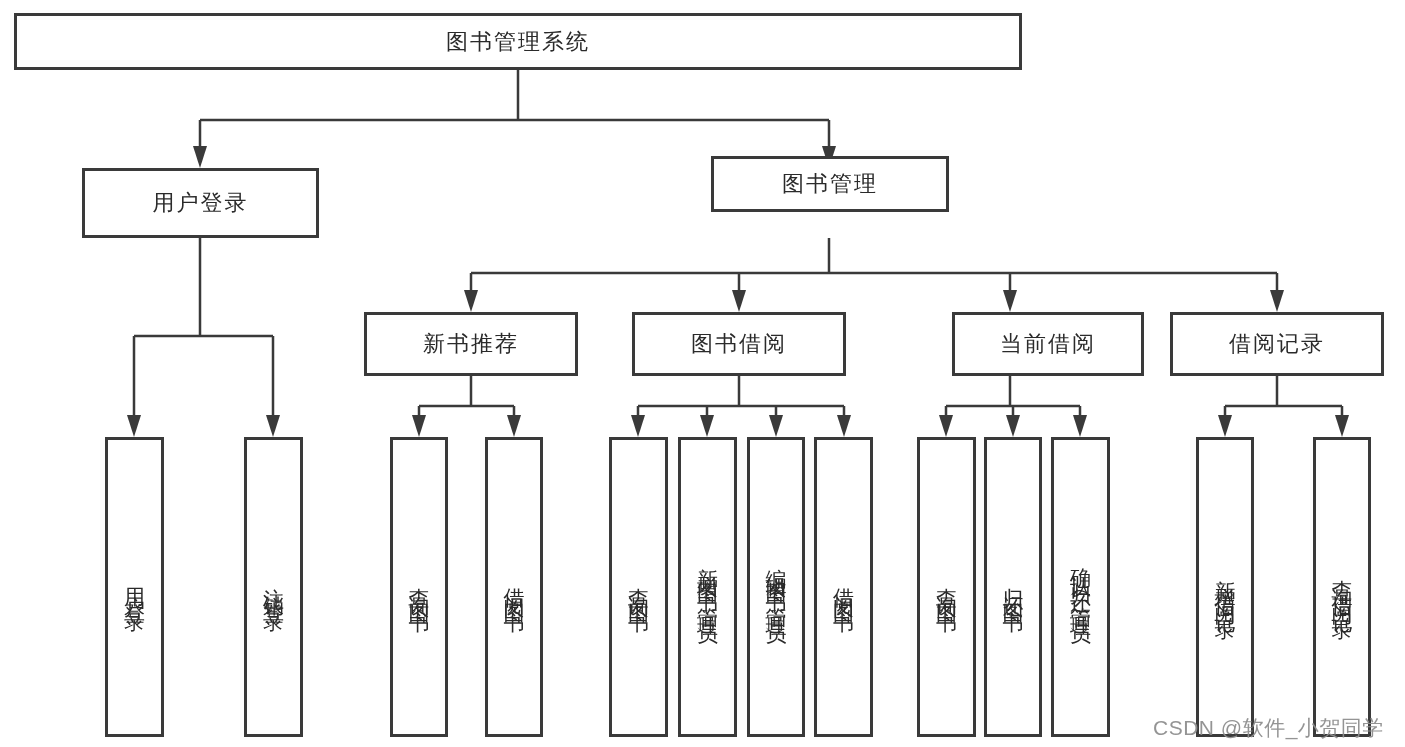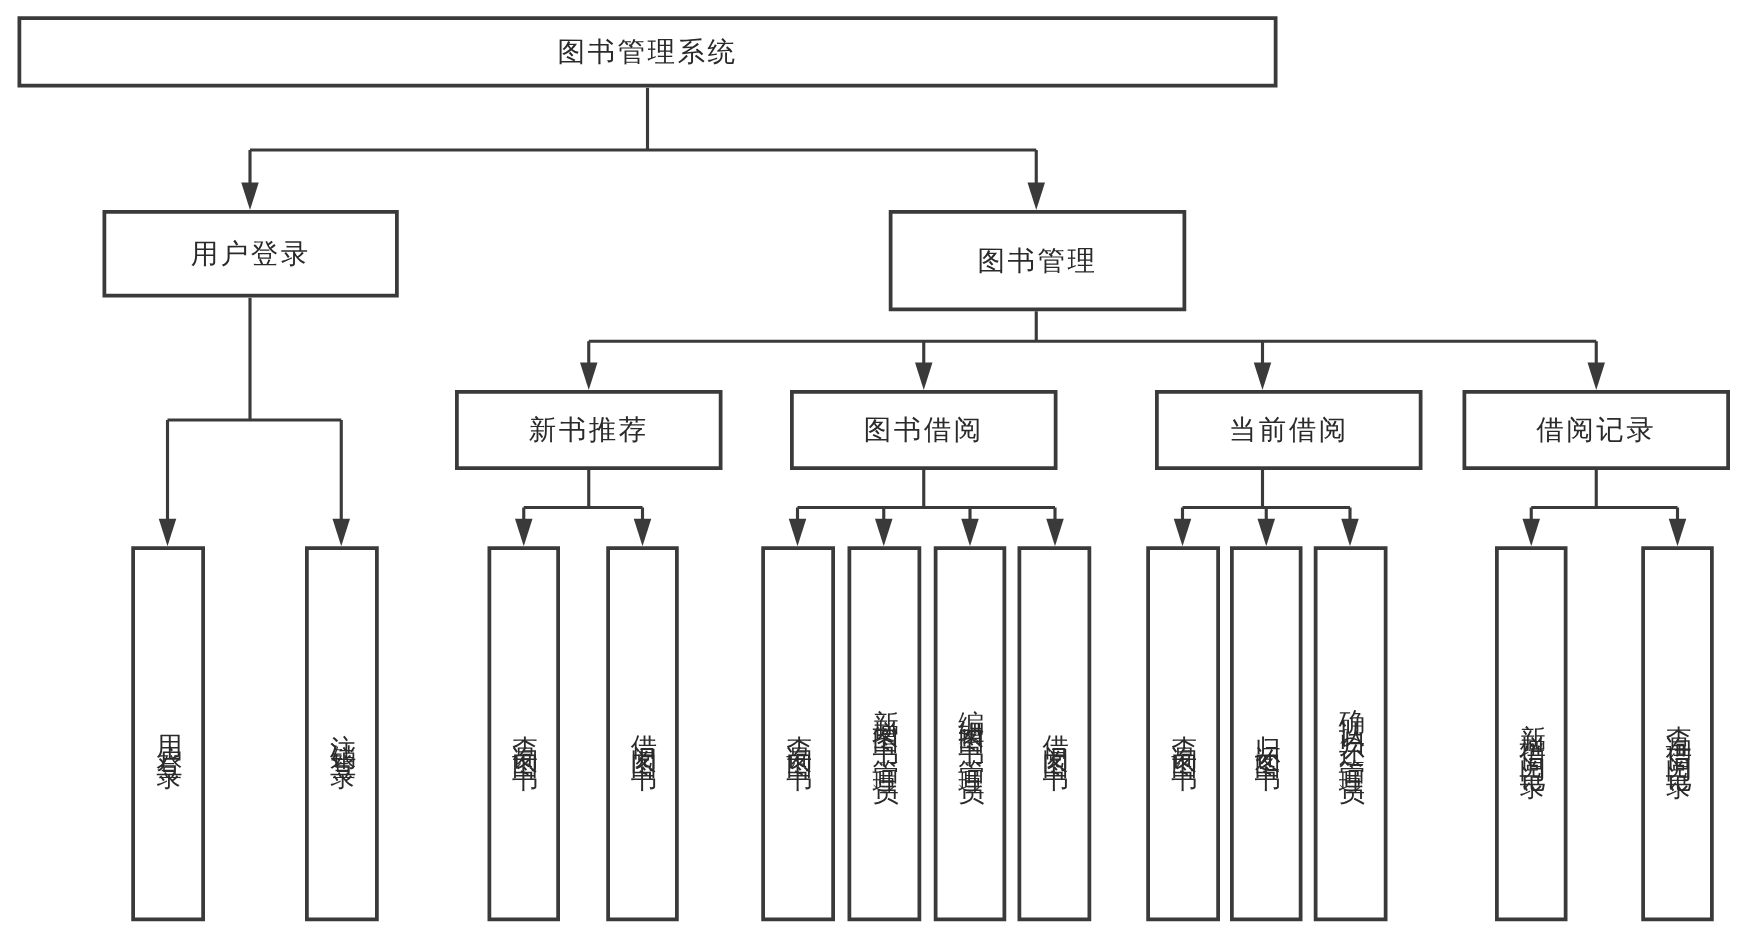--- a/index.html
+++ b/index.html
@@ -90,7 +90,7 @@
   <div class="node hnode" style="left:82px;top:168px;width:237px;height:70px">
     <span>用户登录</span>
   </div>
-  <div class="node hnode" style="left:711px;top:168px;width:238px;height:81px">
+  <div class="node hnode" style="left:711px;top:156px;width:238px;height:56px">
     <span>图书管理</span>
   </div>
 

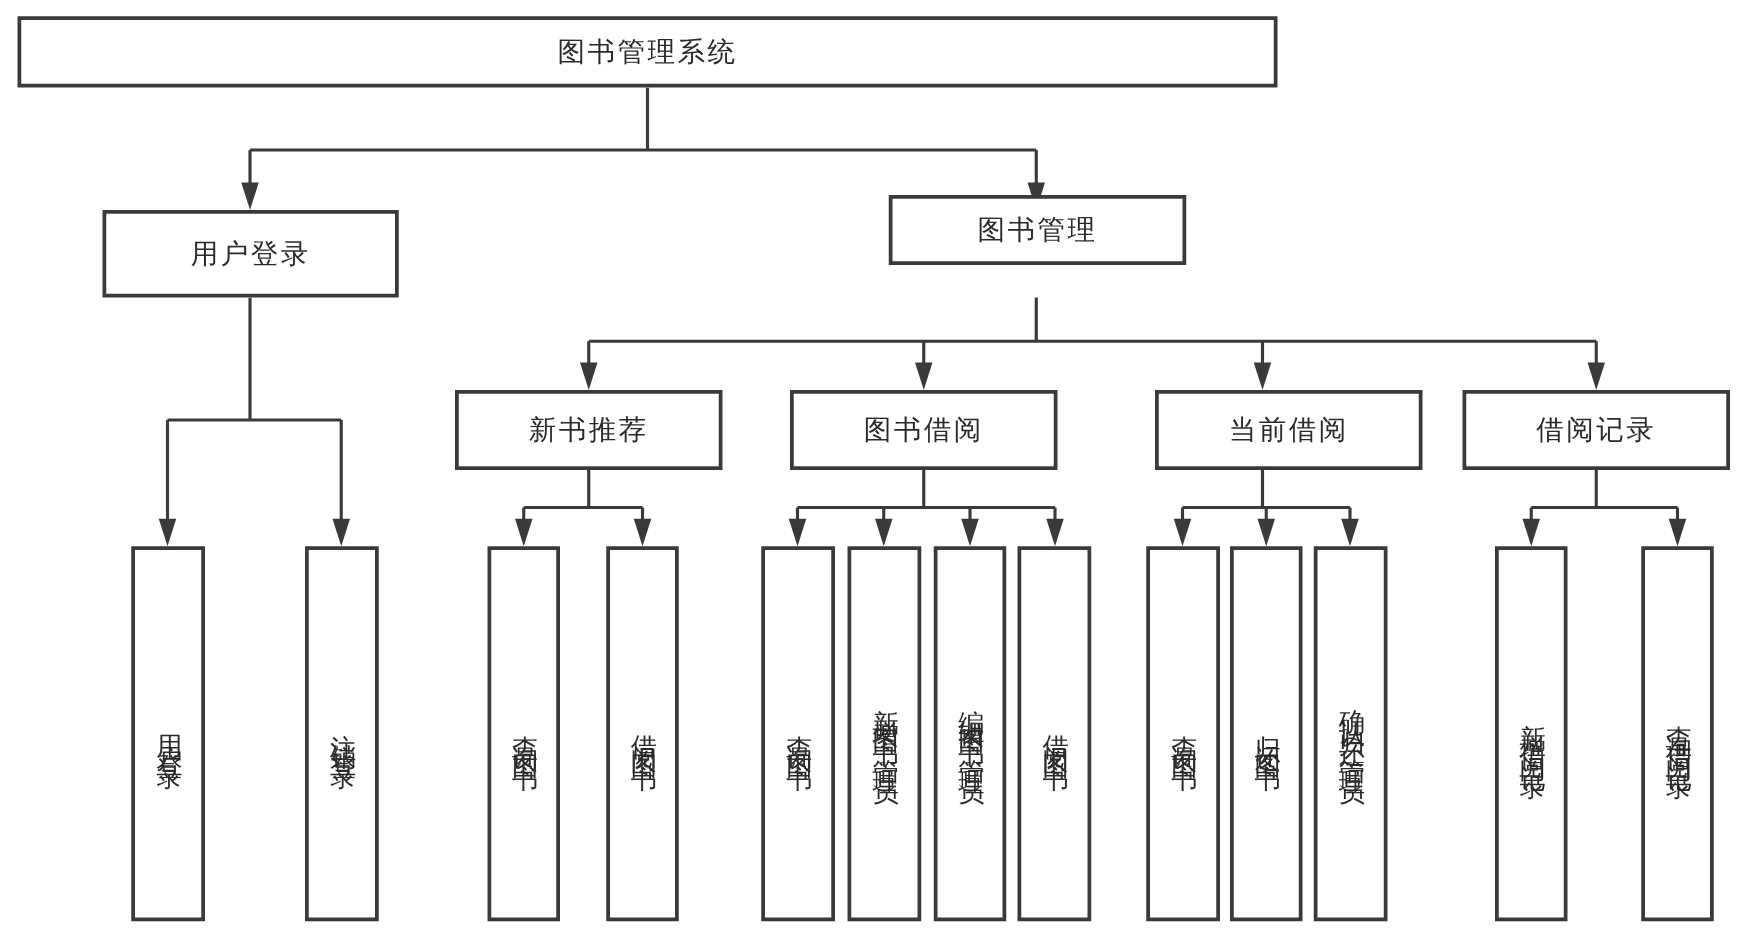--- a/index.html
+++ b/index.html
@@ -100,7 +100,7 @@
   <div class="node hnode" style="left:632px;top:312px;width:214px;height:64px">
     <span>图书借阅</span>
   </div>
-  <div class="node hnode" style="left:924px;top:312px;width:214px;height:64px">
+  <div class="node hnode" style="left:952px;top:312px;width:192px;height:64px">
     <span>当前借阅</span>
   </div>
   <div class="node hnode" style="left:1170px;top:312px;width:214px;height:64px">

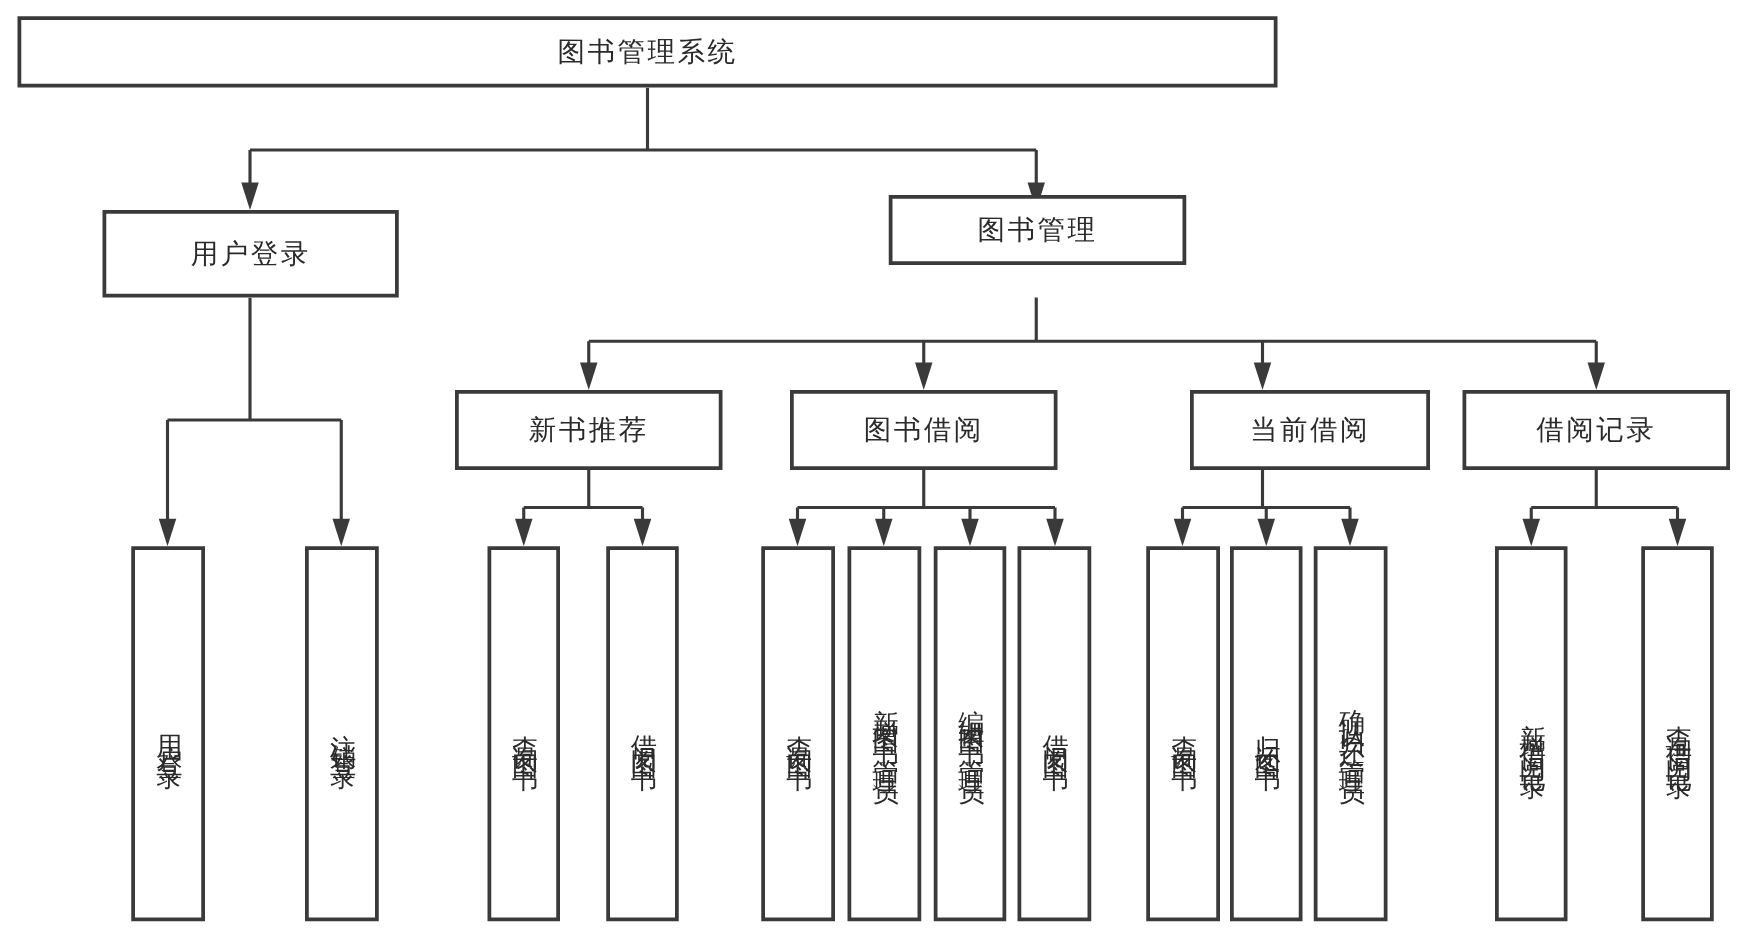--- a/index.html
+++ b/index.html
@@ -151,6 +151,7 @@
     <span>查询借阅记录</span>
   </div>
 
+  <div class="watermark">CSDN @软件_小贺同学</div>
 
 </div>
 

